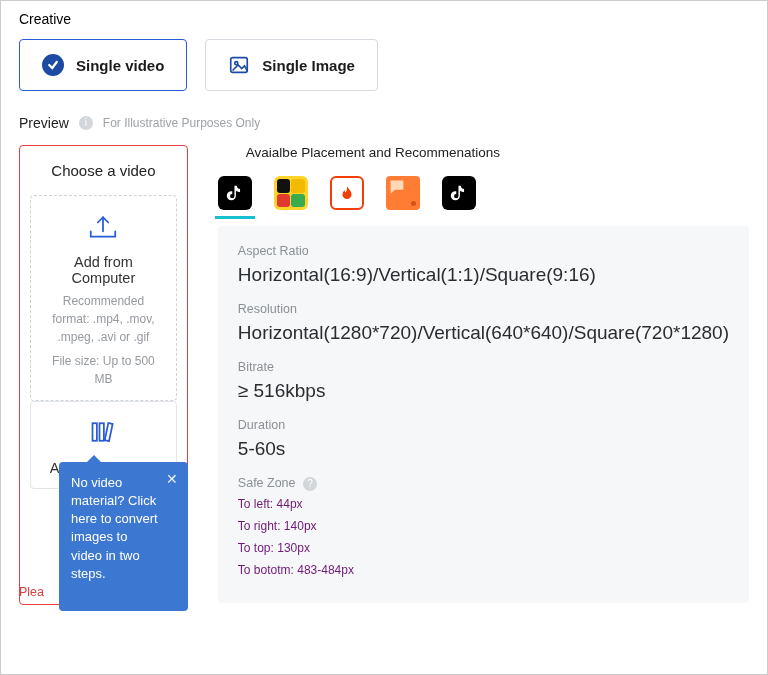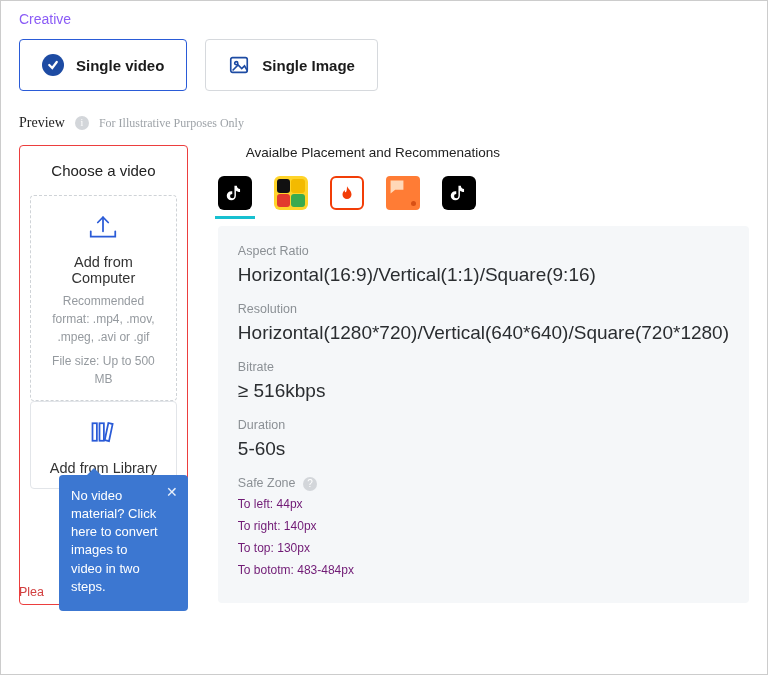--- a/index.html
+++ b/index.html
@@ -12,7 +12,7 @@
       border: 1px solid #ccc;
       padding: 10px 18px;
     }
-    .section-title { font-size: 14px; color: #8b5cf6; margin-bottom: 12px; }
+    .section-title { font-size: 14px; color: #000000; margin-bottom: 12px; }
     .creative-row { display: flex; gap: 18px; margin-bottom: 24px; }
     .creative-card {
       border: 1px solid #d6d9dd;

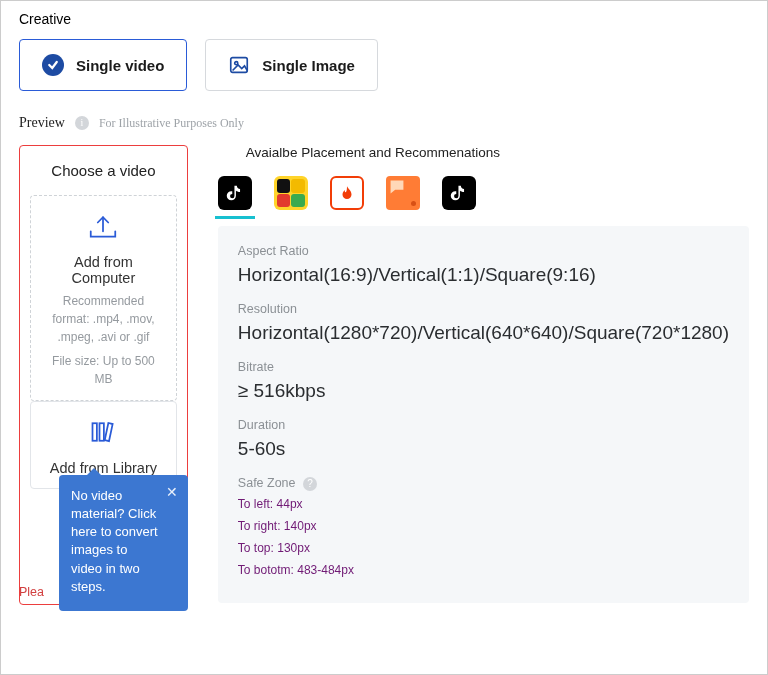--- a/index.html
+++ b/index.html
@@ -34,7 +34,7 @@
     .check-circle svg { width: 12px; height: 12px; fill: none; stroke: #fff; stroke-width: 3; stroke-linecap: round; }
     .img-icon { width: 22px; height: 22px; fill: none; stroke: #1d4ba3; stroke-width: 1.8; }
 
-    .preview-header { display: flex; align-items: center; gap: 10px; margin-bottom: 14px; font-family: Liberation Serif, serif; }
+    .preview-header { display: flex; align-items: center; gap: 10px; margin-bottom: 14px; }
     .preview-header .label { font-size: 14px; color: #222; }
     .preview-header .hint { font-size: 12px; color: #9ea3a8; }
     .info-dot {

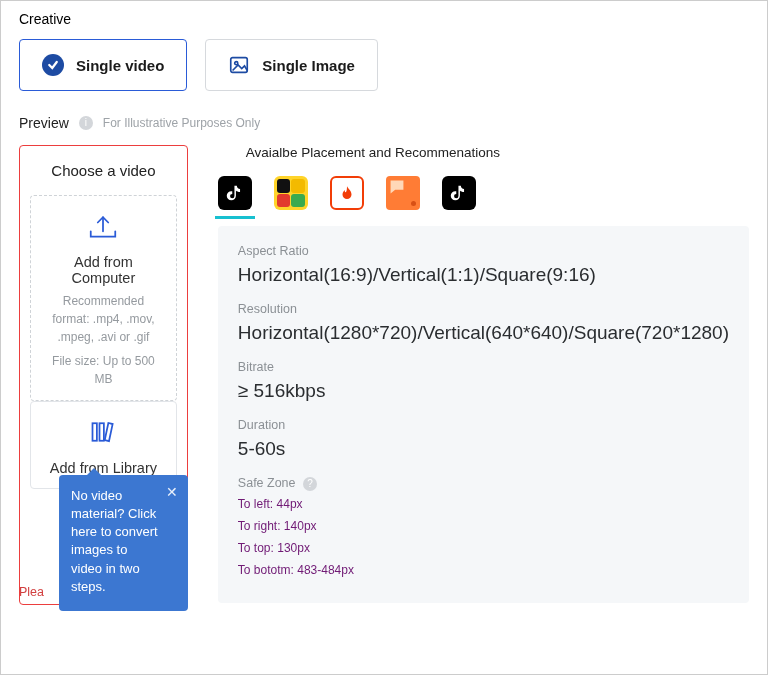--- a/index.html
+++ b/index.html
@@ -75,7 +75,7 @@
       color: #fff;
       font-size: 13px;
       border-radius: 4px;
-      padding: 12px 30px 15px 12px;
+      padding: 12px 30px 28px 12px;
       max-width: 230px;
       line-height: 1.4;
     }

